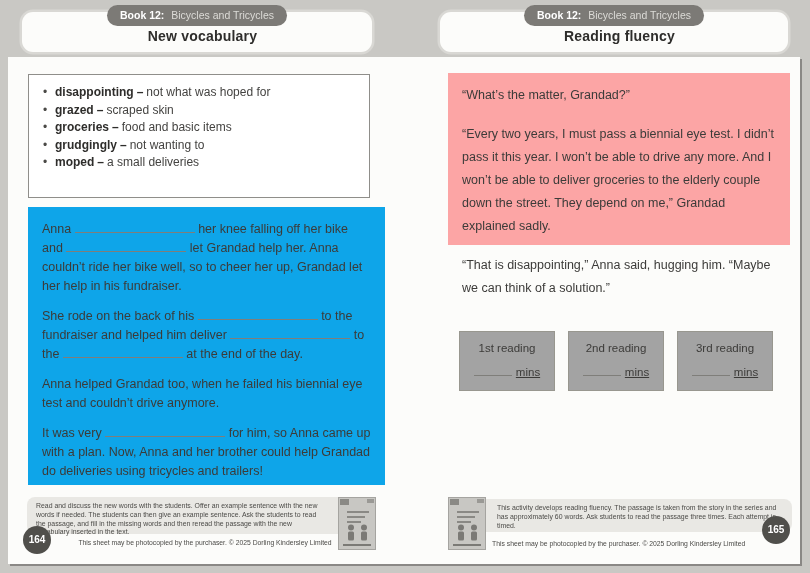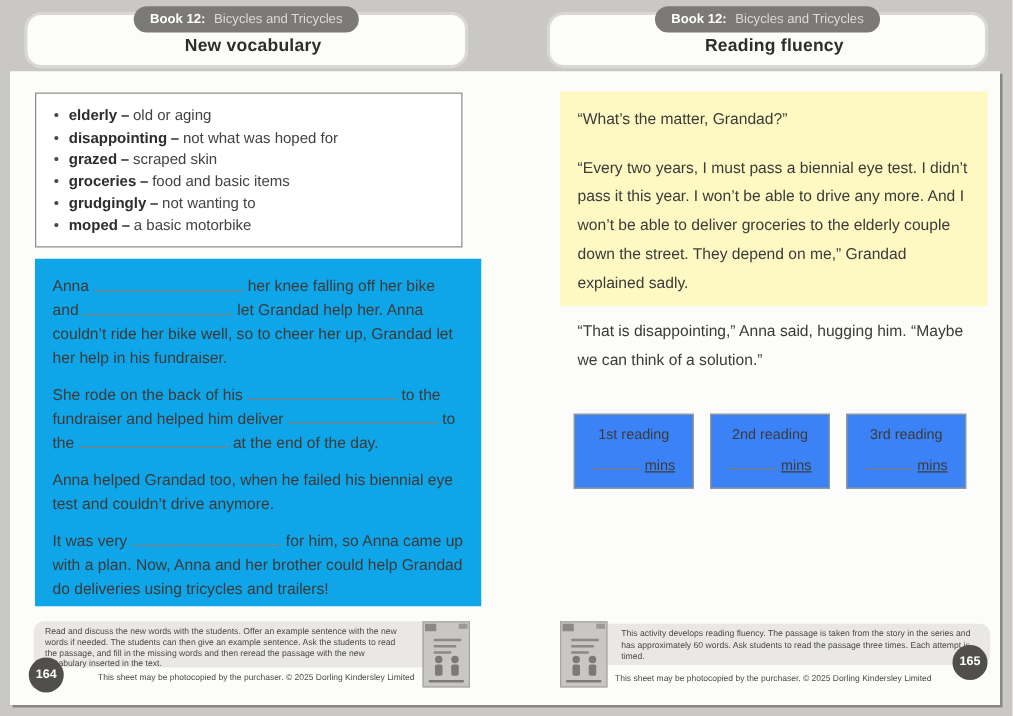--- a/index.html
+++ b/index.html
@@ -125,9 +125,6 @@
   </div>
 
   <div class="vocab-box">
-    <div class="v-item">
-      <span class="v-bullet">•</span><span class="v-word">elderly</span><span class="v-dash">–</span><span class="v-def">old or aging</span>
-    </div>
     <div class="v-item">
       <span class="v-bullet">•</span><span class="v-word">disappointing</span><span class="v-dash">–</span><span class="v-def">not what was hoped for</span>
     </div>

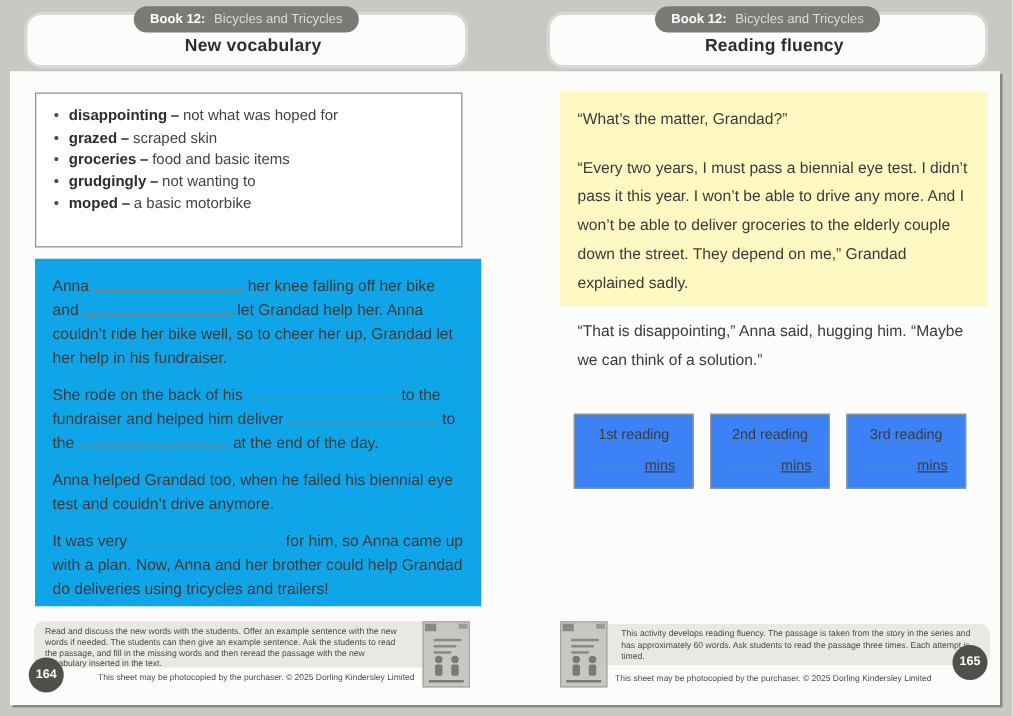--- a/index.html
+++ b/index.html
@@ -56,7 +56,7 @@
   
   .passage-box{
     position:absolute;left:448px;top:73px;width:342px;height:172px;
-    background:#fef9c3;box-sizing:border-box;padding:11px 14px 0 14px;
+    background:#fca5a5;box-sizing:border-box;padding:11px 14px 0 14px;
     font-size:12.5px;line-height:23px;color:#3c3b39;
   }
   .passage-box p{margin:0 0 16px 0;}

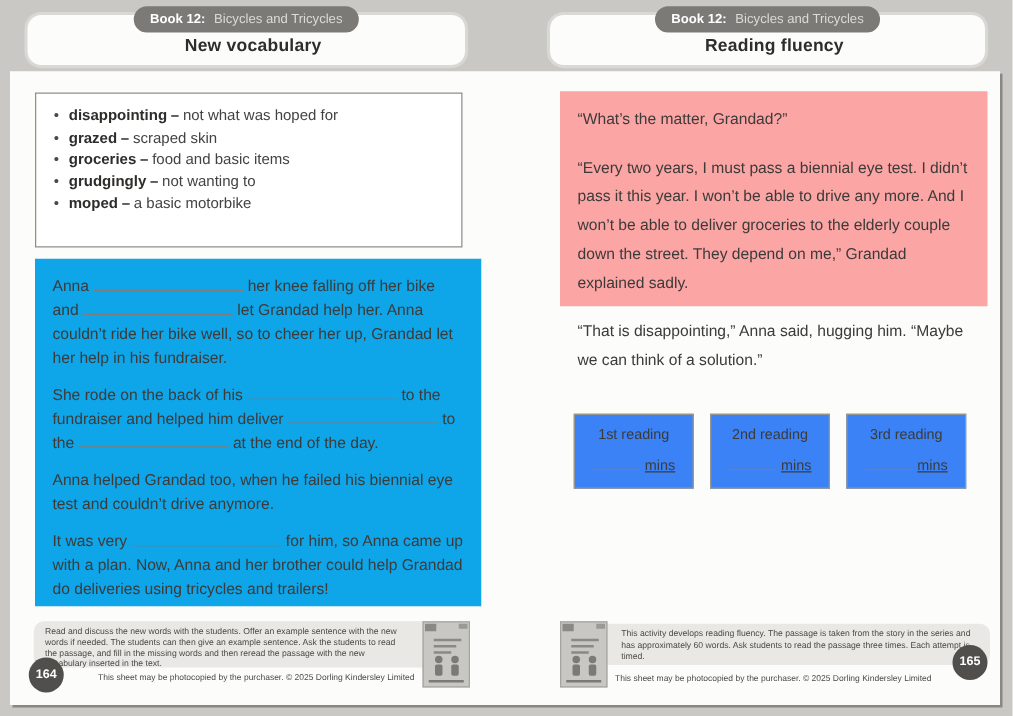--- a/index.html
+++ b/index.html
@@ -138,7 +138,7 @@
       <span class="v-bullet">•</span><span class="v-word">grudgingly</span><span class="v-dash">–</span><span class="v-def">not wanting to</span>
     </div>
     <div class="v-item">
-      <span class="v-bullet">•</span><span class="v-word">moped</span><span class="v-dash">–</span><span class="v-def">a basic motorbike</span>
+      <span class="v-bullet">•</span><span class="v-word">moped</span><span class="v-dash">–</span><span class="v-def">a small deliveries</span>
     </div>
   </div>
 

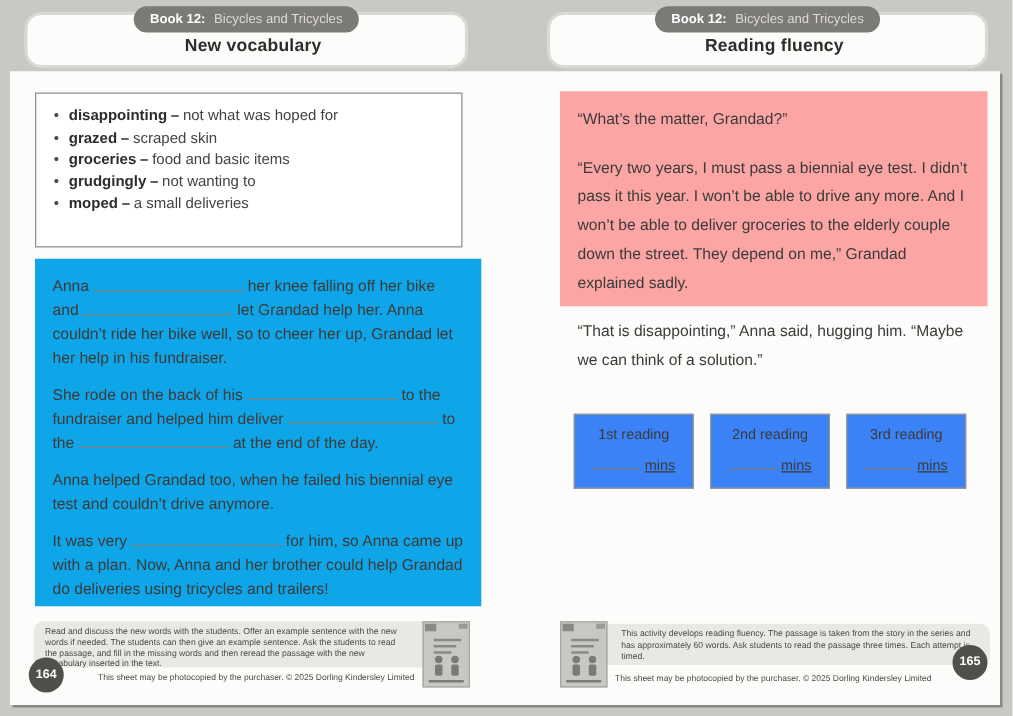--- a/index.html
+++ b/index.html
@@ -63,7 +63,7 @@
   
   .reading-row{position:absolute;left:459px;top:331px;display:flex;gap:13px;}
   .reading-box{
-    width:96px;height:60px;box-sizing:border-box;background:#3b82f6;
+    width:96px;height:60px;box-sizing:border-box;background:#a3a3a3;
     border:1px solid #98978f;text-align:center;font-size:11.5px;color:#3c3b39;
   }
   .rb-label{margin-top:10px;}

